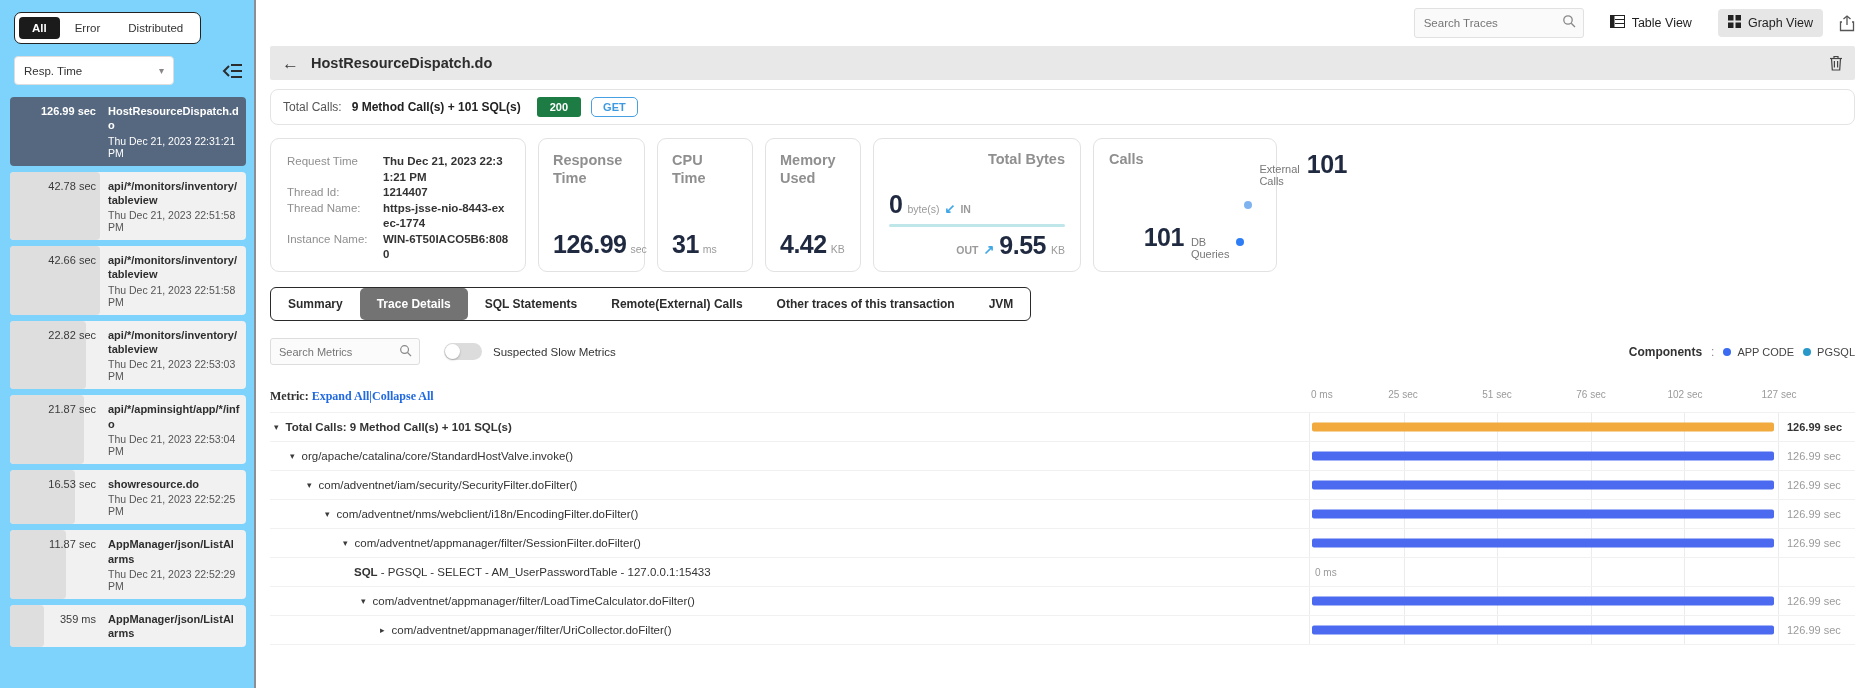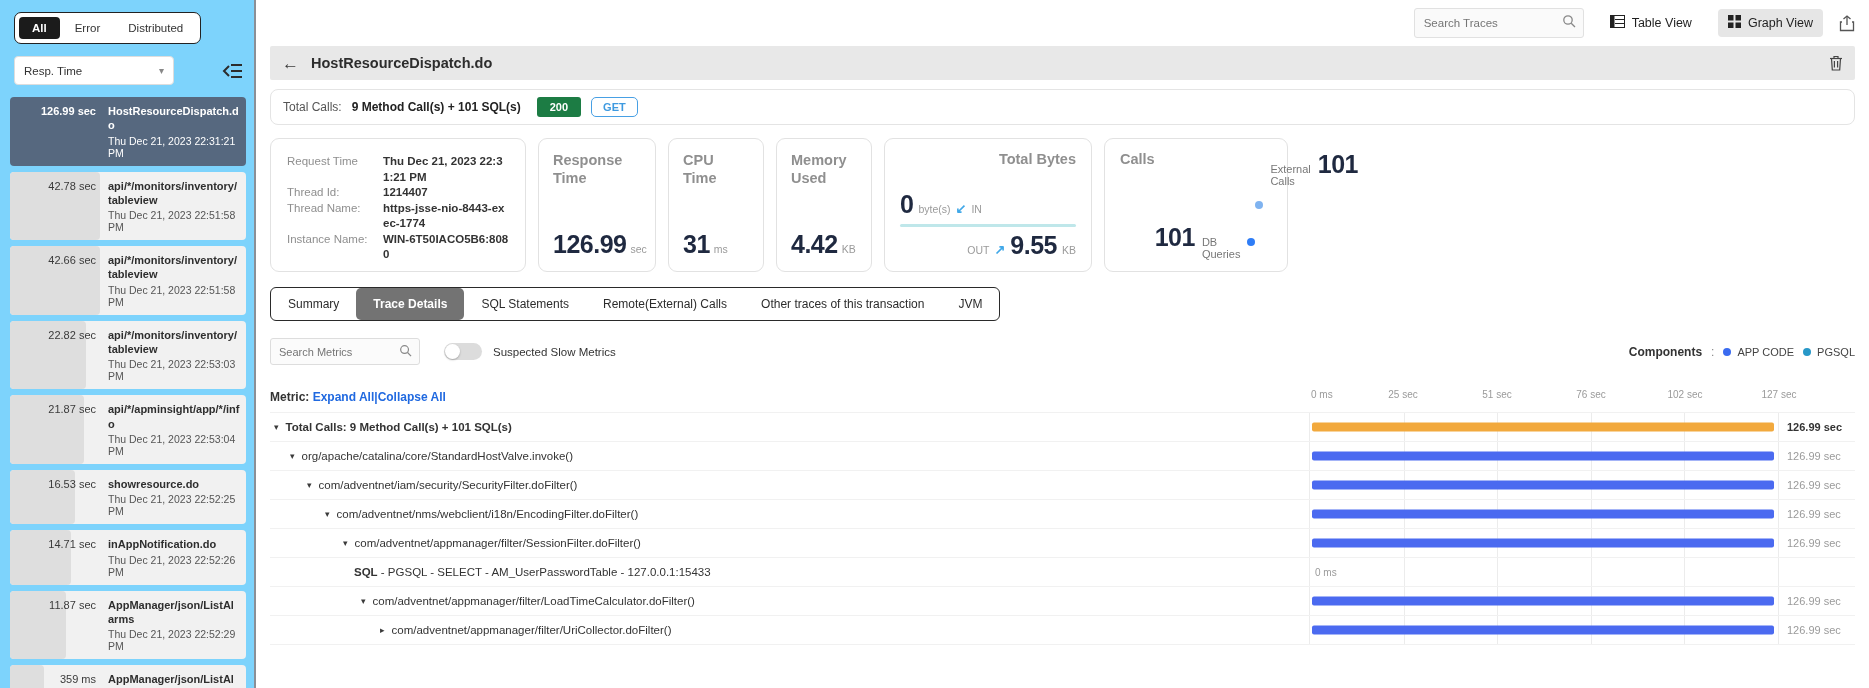--- a/index.html
+++ b/index.html
@@ -67,7 +67,7 @@
   .info-label { width: 96px; flex: none; color: #8f8f8f; }
   .info-value { font-weight: bold; color: #333; word-break: break-all; }
   .stat-card { padding: 12px 14px; display: flex; flex-direction: column; justify-content: space-between; }
-  .stat-card.w1 { width: 118px; } .stat-card.w2 { width: 96px; } .stat-card.w3 { width: 96px; }
+  .stat-card.w1 { width: 107px; } .stat-card.w2 { width: 96px; } .stat-card.w3 { width: 96px; }
   .card-title { font-size: 14.5px; font-weight: 600; color: #8f8f8f; line-height: 1.25; }
   .stat-value-row { display: flex; align-items: baseline; gap: 4px; }
   .big-num { font-size: 25px; font-weight: bold; color: #1f2940; letter-spacing: -0.5px; }

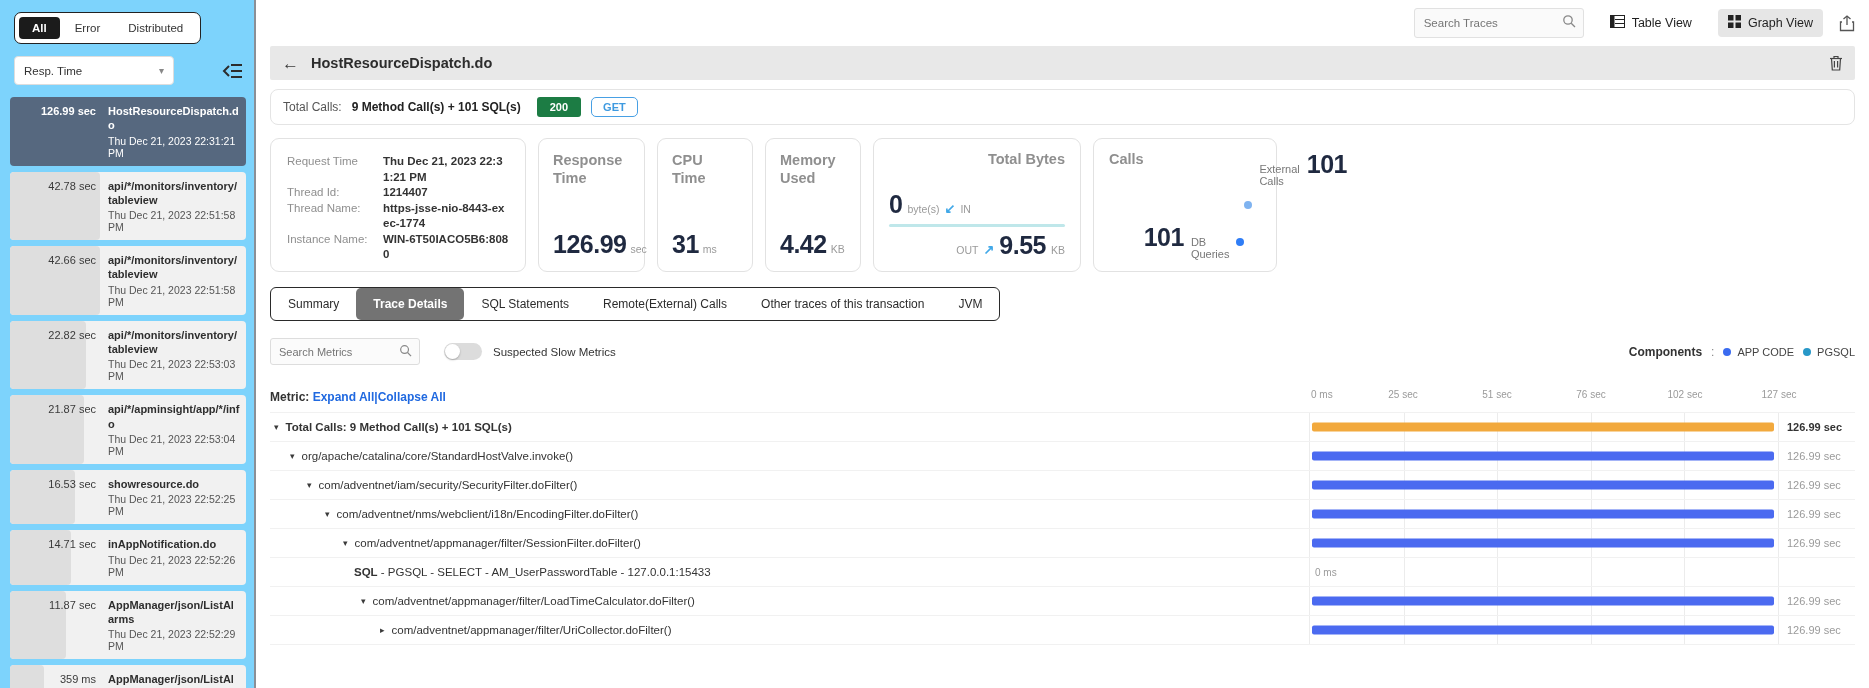--- a/index.html
+++ b/index.html
@@ -76,7 +76,7 @@
   .bytes-card .card-title, .calls-card .card-title { text-align: right; }
   .bytes-in { margin-top: auto; display: flex; align-items: baseline; gap: 5px; }
   .io-arrow { color: #41a8e8; font-size: 13px; font-weight: bold; }
-  .io-label { font-size: 10.5px; color: #9a9a9a; }
+  .io-label { font-size: 10.5px; color: #9a9a9a; font-weight: bold; }
   .teal-rule { height: 3px; background: #bfe7ea; border-radius: 2px; margin: 5px 0 4px; }
   .bytes-out { display: flex; align-items: baseline; gap: 5px; justify-content: flex-end; }
   .calls-card { width: 184px; padding: 11px 15px; display: flex; flex-direction: row; }

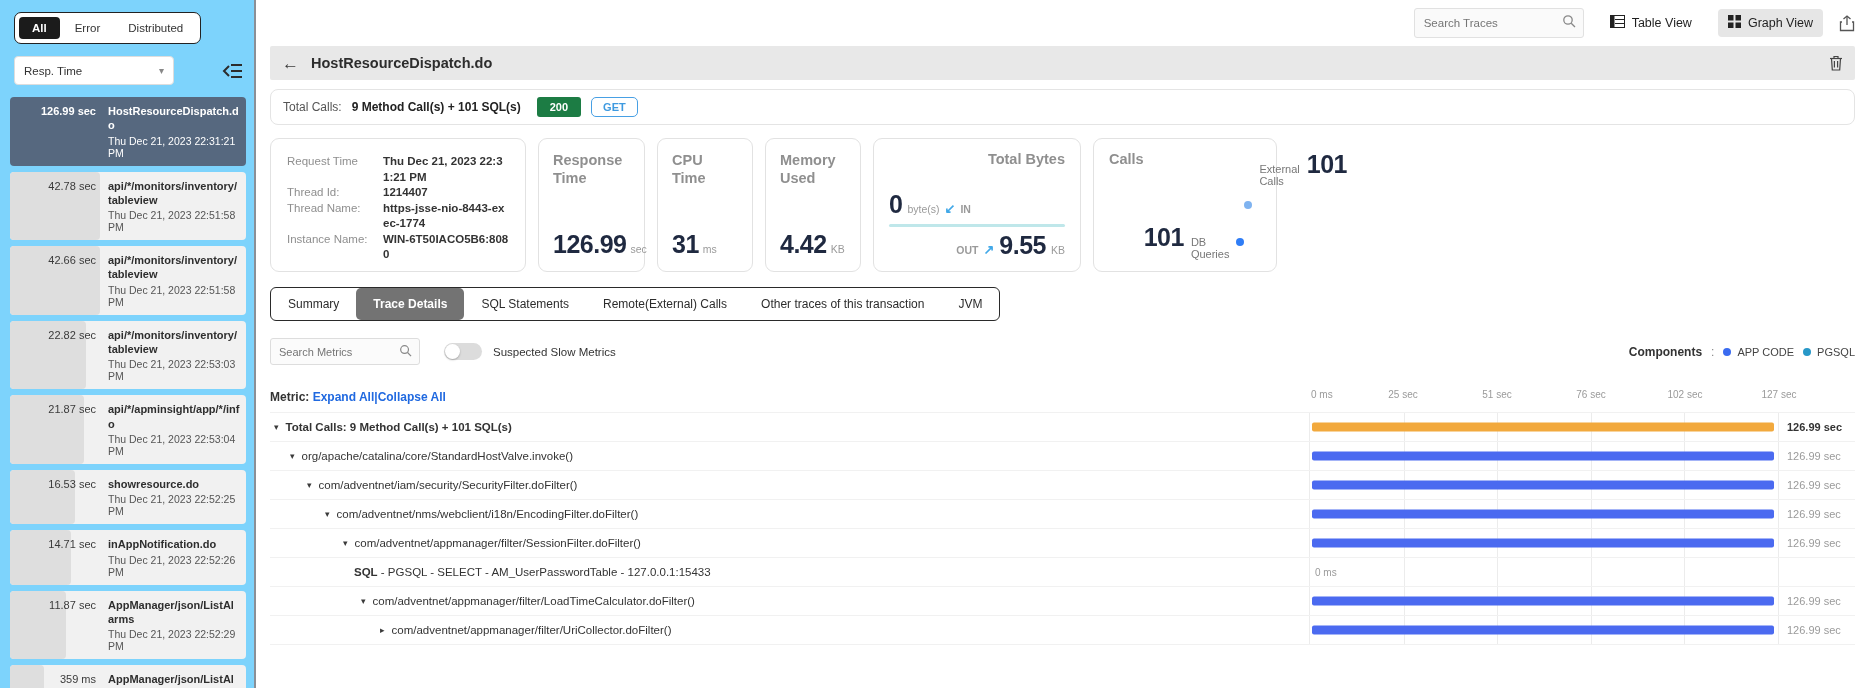--- a/index.html
+++ b/index.html
@@ -89,7 +89,7 @@
 
   .detail-tabs { display: inline-flex; border: 1px solid #2a2a2a; border-radius: 6px;
     margin-top: 15px; background: #fff; overflow: hidden; }
-  .dtab { padding: 9px 17px; font-size: 12px; color: #2c2c2c; cursor: pointer; white-space: nowrap; }
+  .dtab { padding: 9px 17px; font-size: 12px; color: #2c2c2c; cursor: pointer; white-space: nowrap; font-weight: bold; }
   .dtab.active { background: #737373; color: #fff; font-weight: bold; border-radius: 5px; text-align: right; }
 
   .metrics-toolbar { display: flex; align-items: center; margin-top: 17px; }

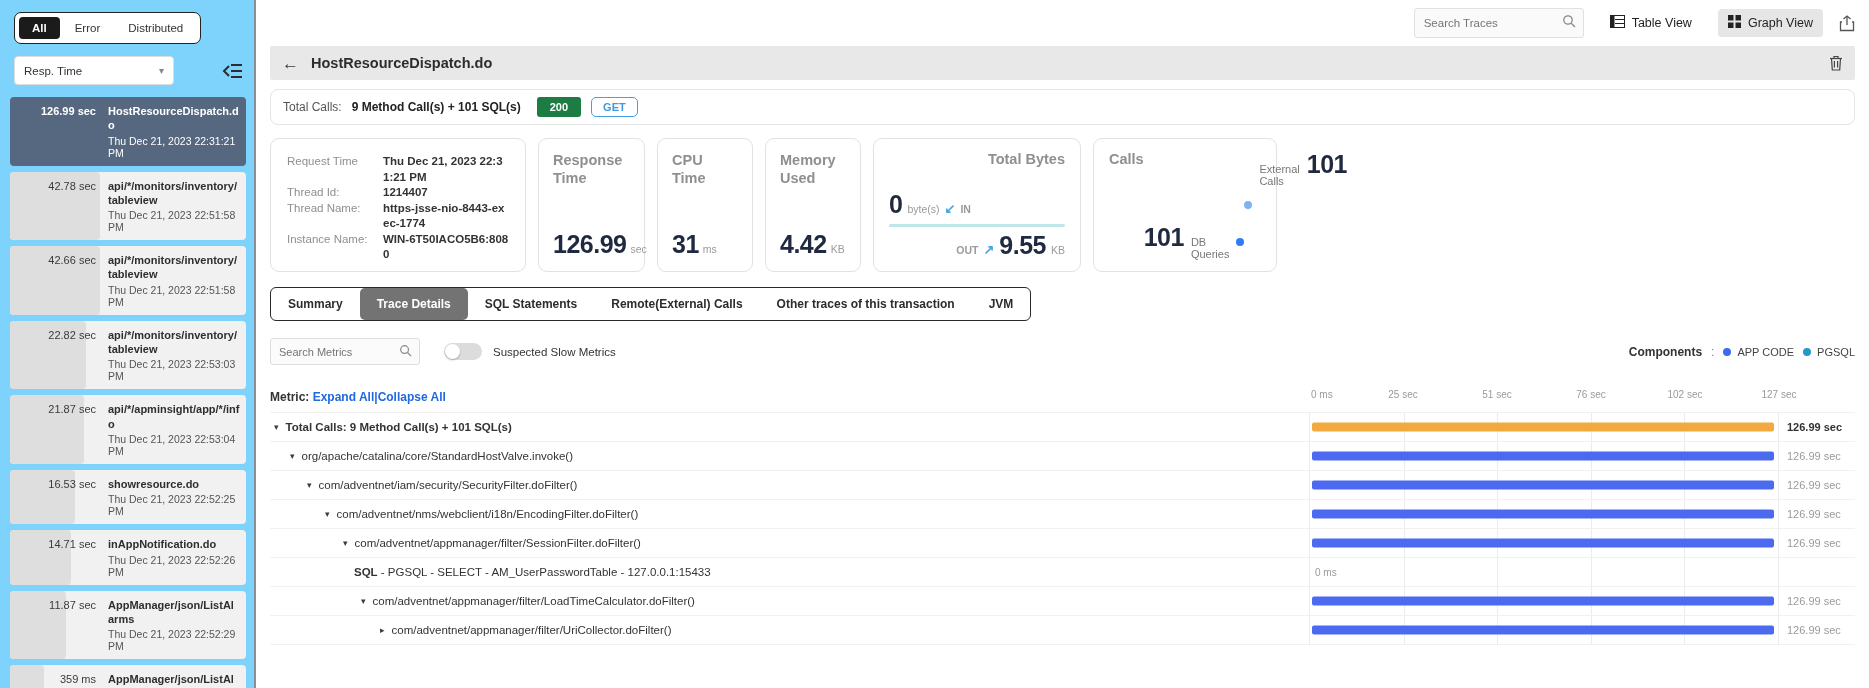--- a/index.html
+++ b/index.html
@@ -108,7 +108,7 @@
   .legend-item { display: flex; align-items: center; gap: 6px; font-size: 11px; color: #444; }
 
   .metric-row { display: flex; margin-top: 24px; align-items: flex-end; }
-  .metric-left { flex: 1; font-size: 12px; min-width: 0; }
+  .metric-left { flex: 1; font-size: 12px; min-width: 0; font-family: Liberation Serif, serif; }
   .metric-label { font-weight: bold; color: #333; }
   .metric-link { color: #2069e0; font-weight: bold; cursor: pointer; }
   .tl-col { width: 470px; flex: none; position: relative; height: 15px; }

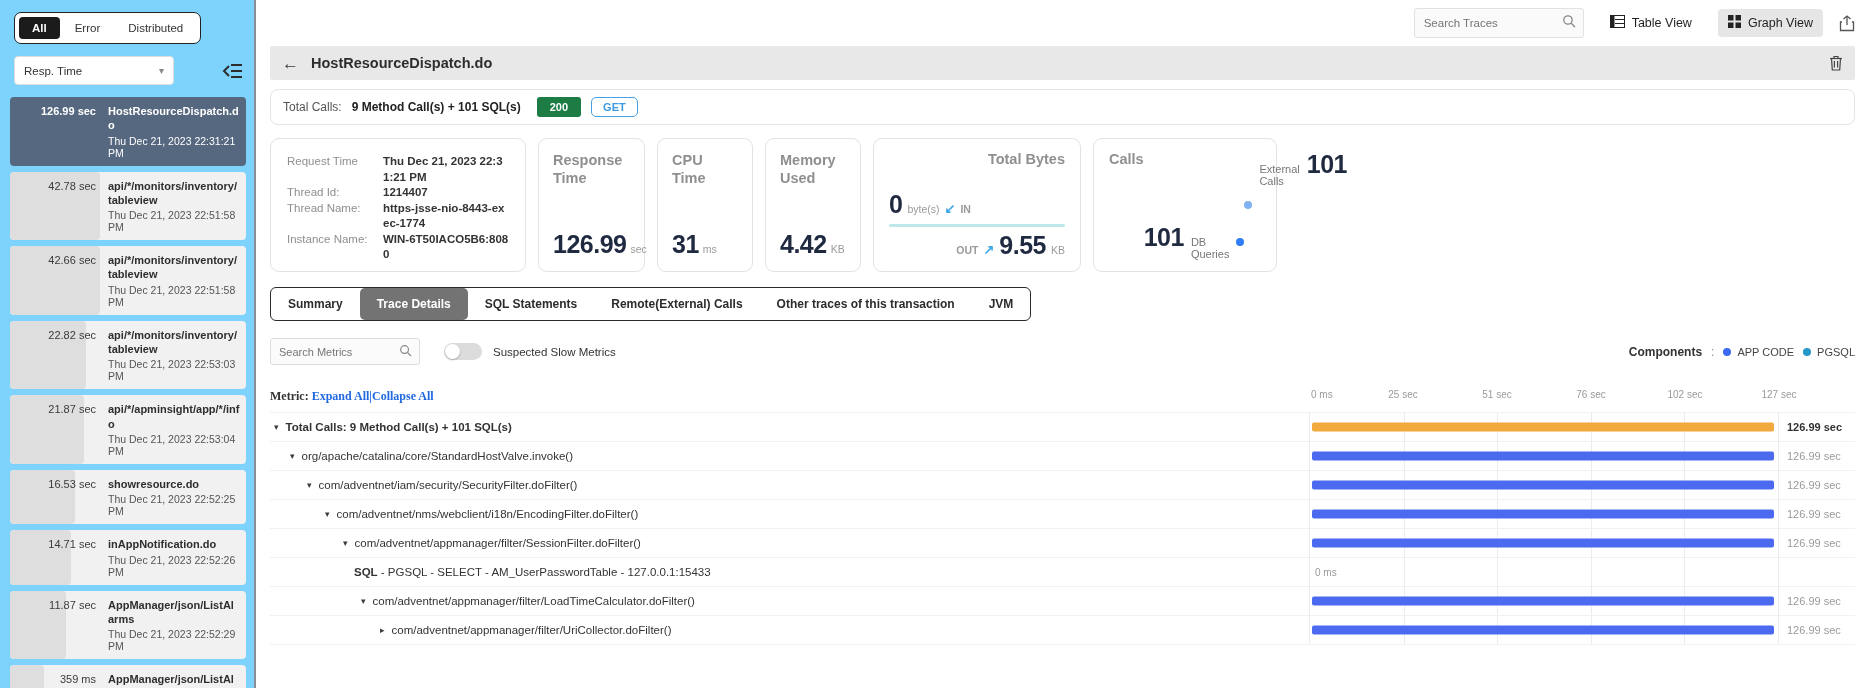--- a/index.html
+++ b/index.html
@@ -208,14 +208,6 @@
           </div>
         </div>
         <div class="trace-item">
-          <div class="trace-fill" style="width: 61px;"></div>
-          <div class="trace-time">14.71 sec</div>
-          <div class="trace-main">
-            <div class="trace-name">inAppNotification.do</div>
-            <div class="trace-date">Thu Dec 21, 2023 22:52:26 PM</div>
-          </div>
-        </div>
-        <div class="trace-item">
           <div class="trace-fill" style="width: 56px;"></div>
           <div class="trace-time">11.87 sec</div>
           <div class="trace-main">

